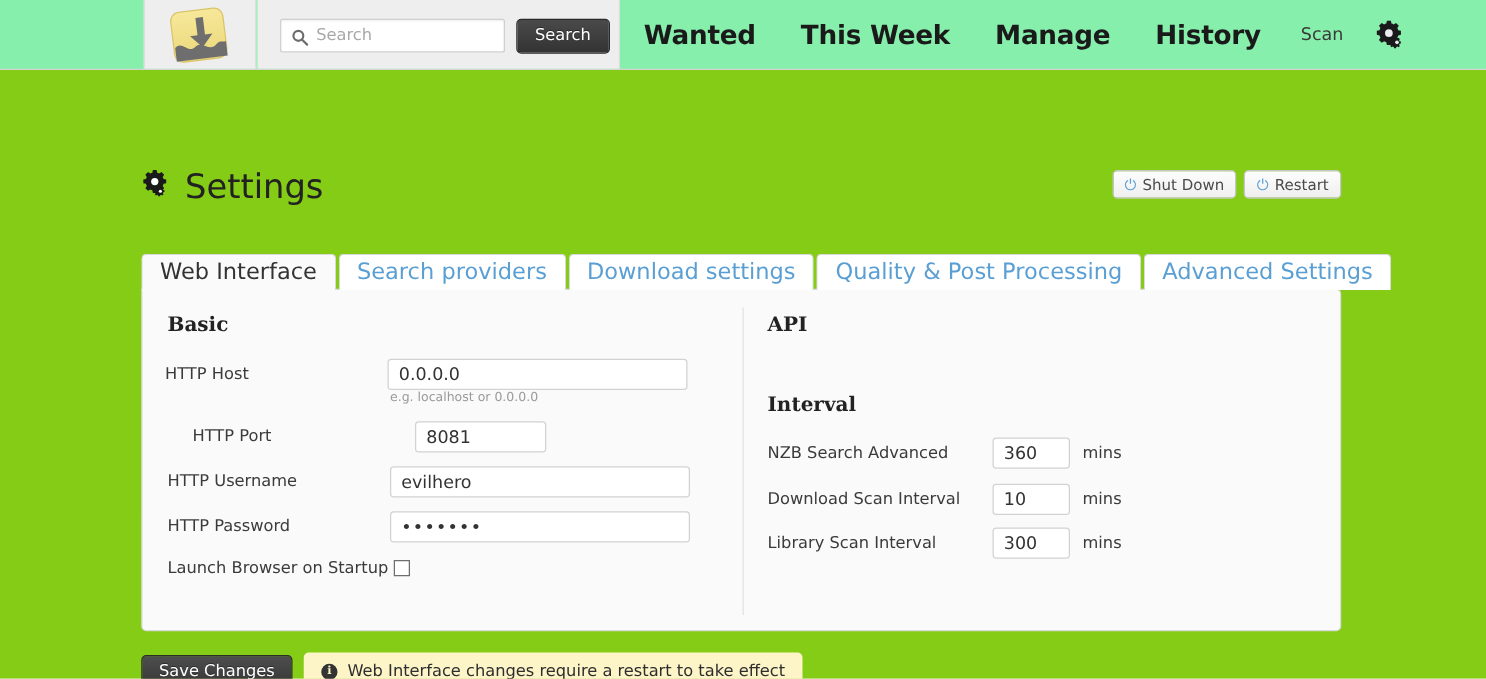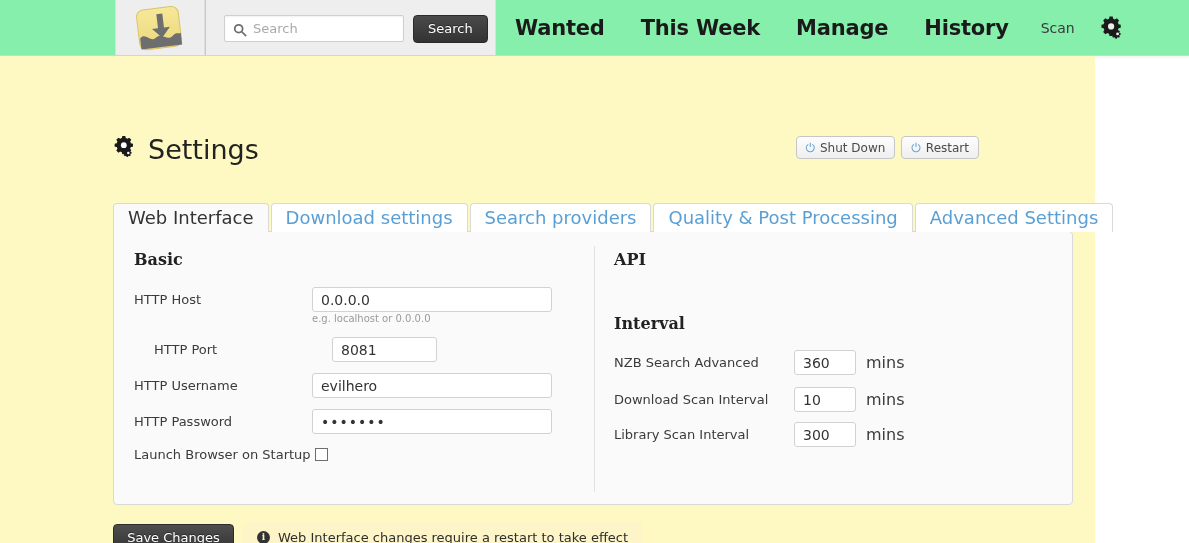--- a/index.html
+++ b/index.html
@@ -123,9 +123,9 @@
   
   .page {
     position: relative;
-    width: 1095px;
+    width: 1189px;
     height: 487px;
-    background: #fef9c3;
+    background: #84cc16;
   }
   .page-title {
     position: absolute;

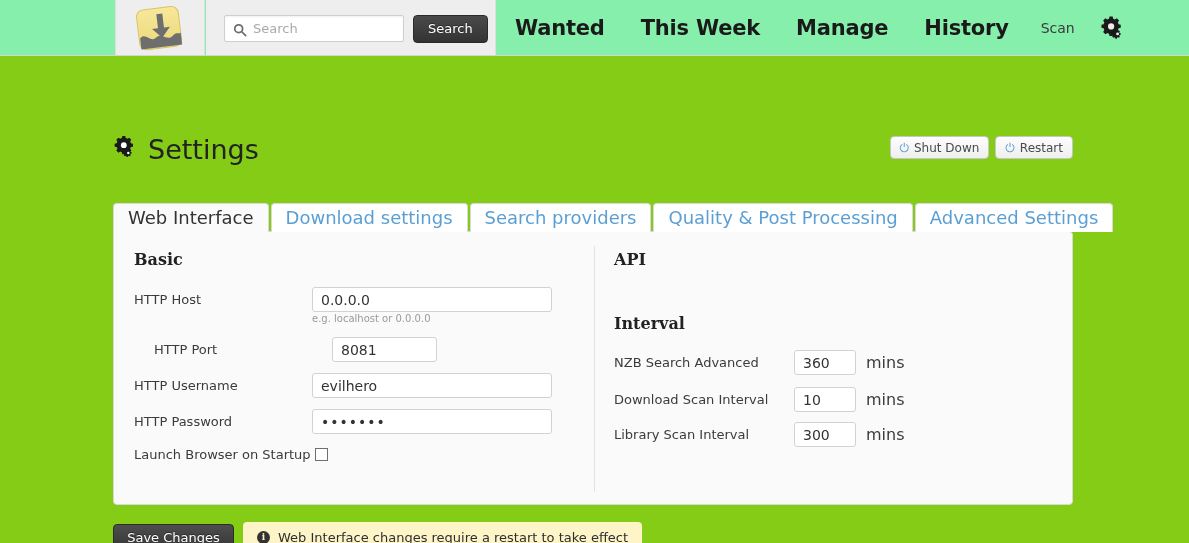--- a/index.html
+++ b/index.html
@@ -383,8 +383,8 @@
 
   <div class="tabs">
     <div class="tab active">Web Interface</div>
+    <div class="tab">Search providers</div>
     <div class="tab">Download settings</div>
-    <div class="tab">Search providers</div>
     <div class="tab">Quality &amp; Post Processing</div>
     <div class="tab">Advanced Settings</div>
   </div>

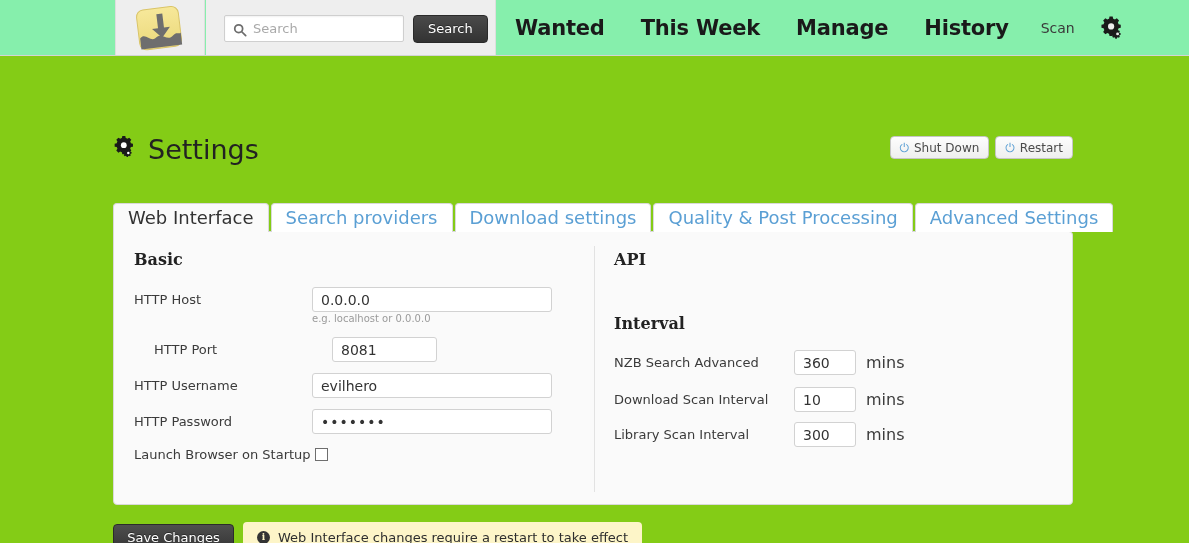--- a/index.html
+++ b/index.html
@@ -394,7 +394,7 @@
 
     <div class="section-title" style="left:20px; top:18px;">Basic</div>
 
-    <div class="field-row" style="left:20px; top:55px; width:440px;">
+    <div class="field-row" style="left:7px; top:55px; width:440px;justify-content:center;">
       <span class="field-label" style="width:178px;">HTTP Host</span>
       <input class="text-input" style="width: 240px;" type="text" value="0.0.0.0">
     </div>

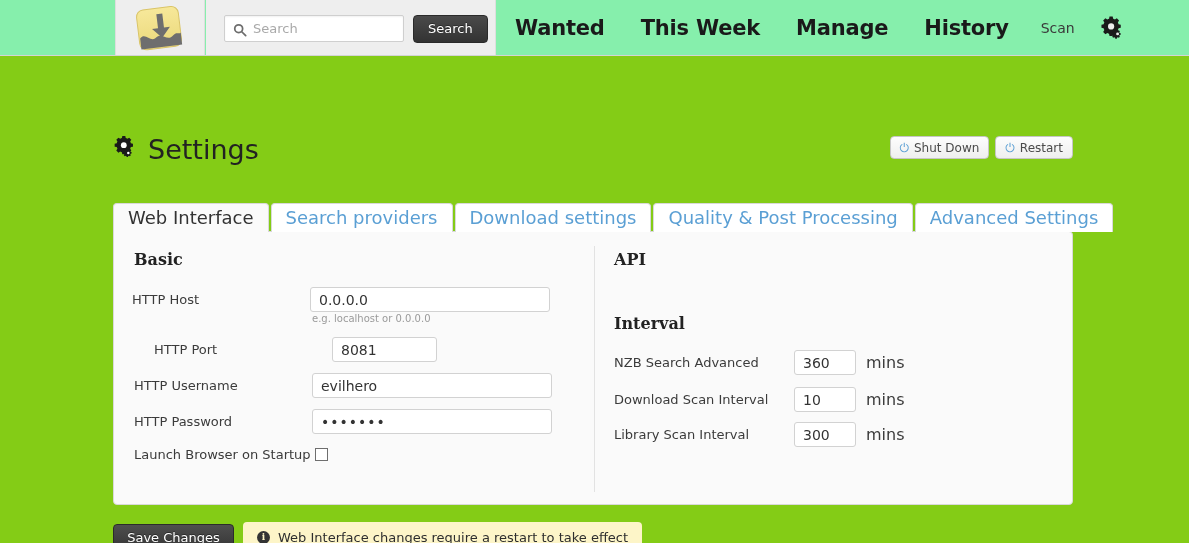--- a/index.html
+++ b/index.html
@@ -249,7 +249,7 @@
     color: #9a9a9a;
   }
   .unit-label {
-    font-size: 16px;
+    font-size: 13px;
     color: #3b3b3b;
     margin-left: 10px;
   }

